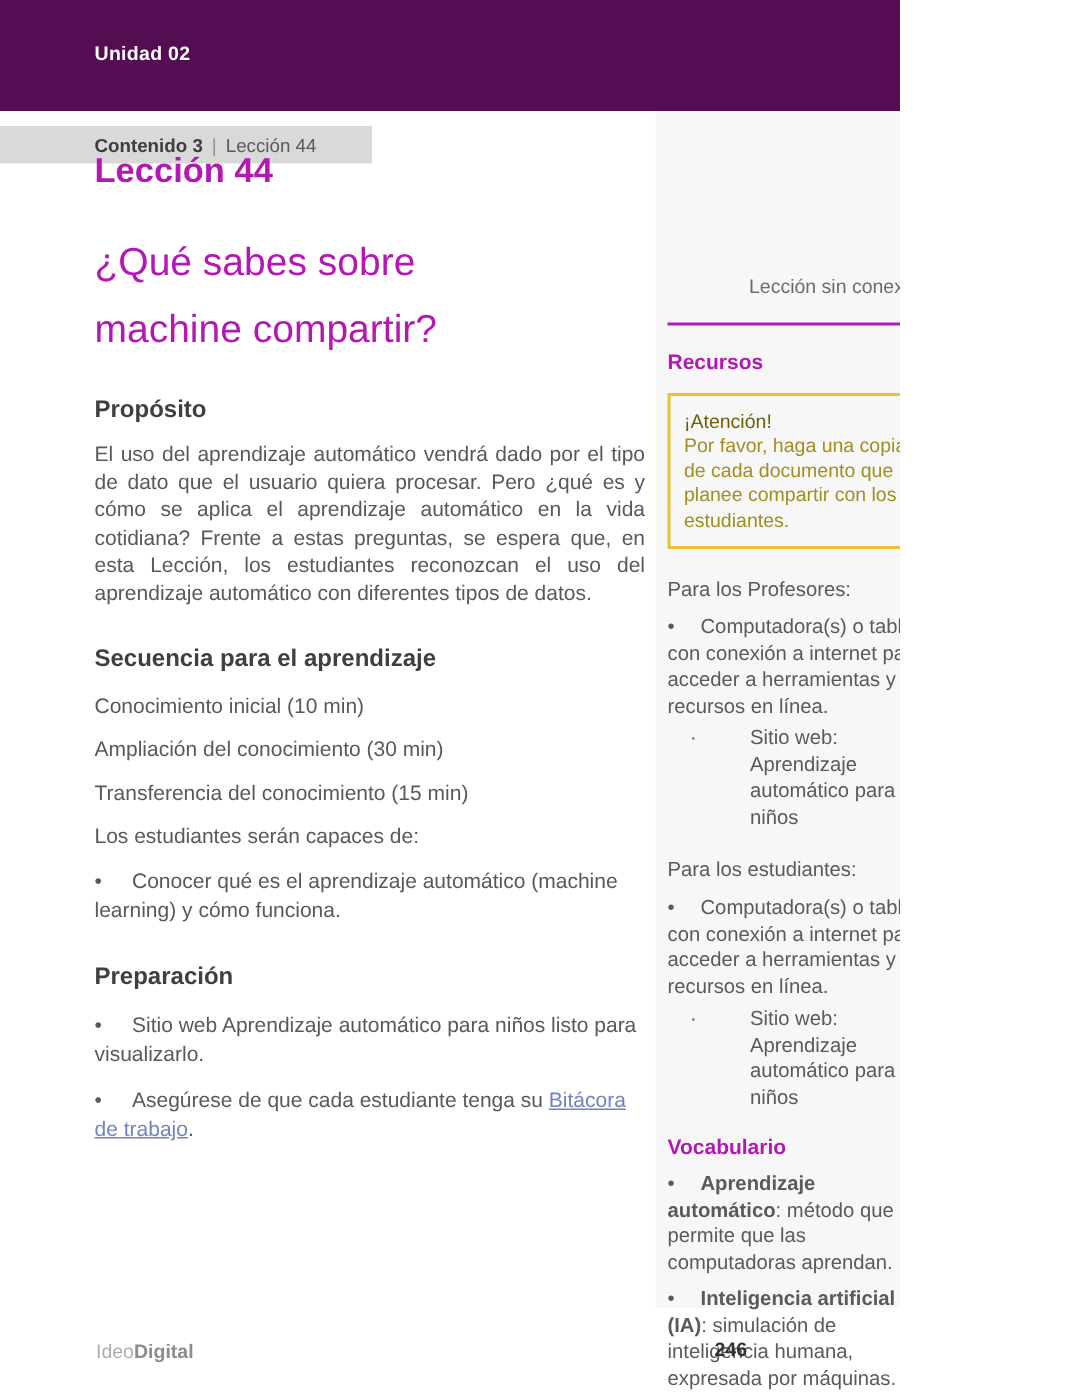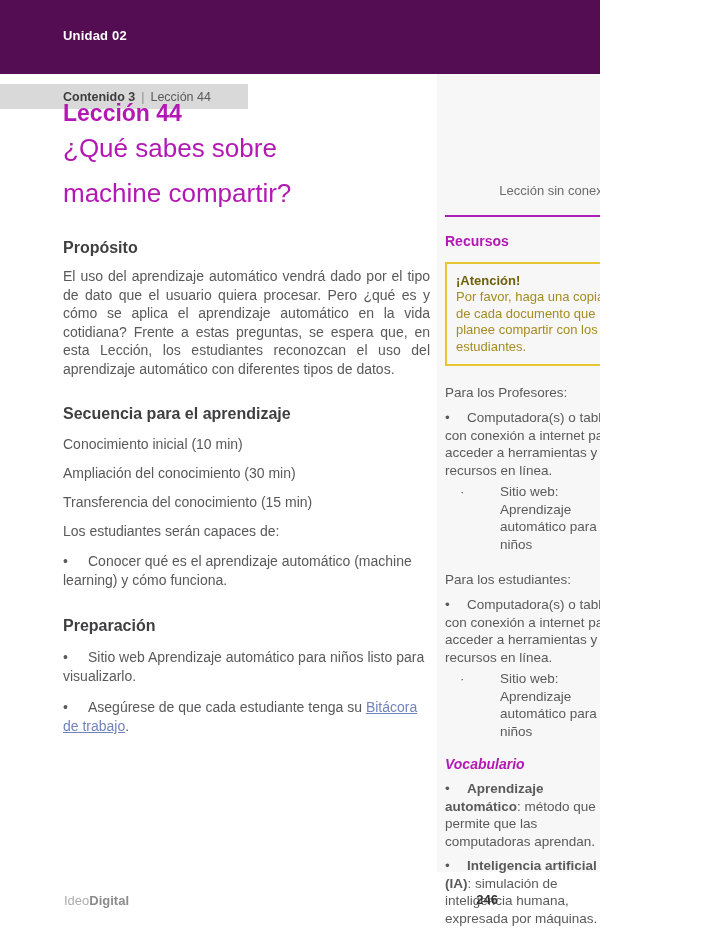--- a/index.html
+++ b/index.html
@@ -25,7 +25,7 @@
   
   .main{position:absolute;left:63px;top:100px;width:367px;color:var(--text-gray);}
   .lesson-number{color:var(--magenta);font-size:23px;font-weight:bold;line-height:26px;}
-  .subtitle{color:var(--magenta);font-size:26px;font-weight:400;line-height:45px;}
+  .subtitle{margin-top:26px;color:var(--magenta);font-size:26px;font-weight:400;line-height:45px;}
   .sec-h{margin-top:22px;color:var(--heading-gray);font-size:16px;font-weight:bold;line-height:20px;}
   .sec-h.mt-lg{margin-top:32px;}
   .sec-h.mt-md{margin-top:26px;}

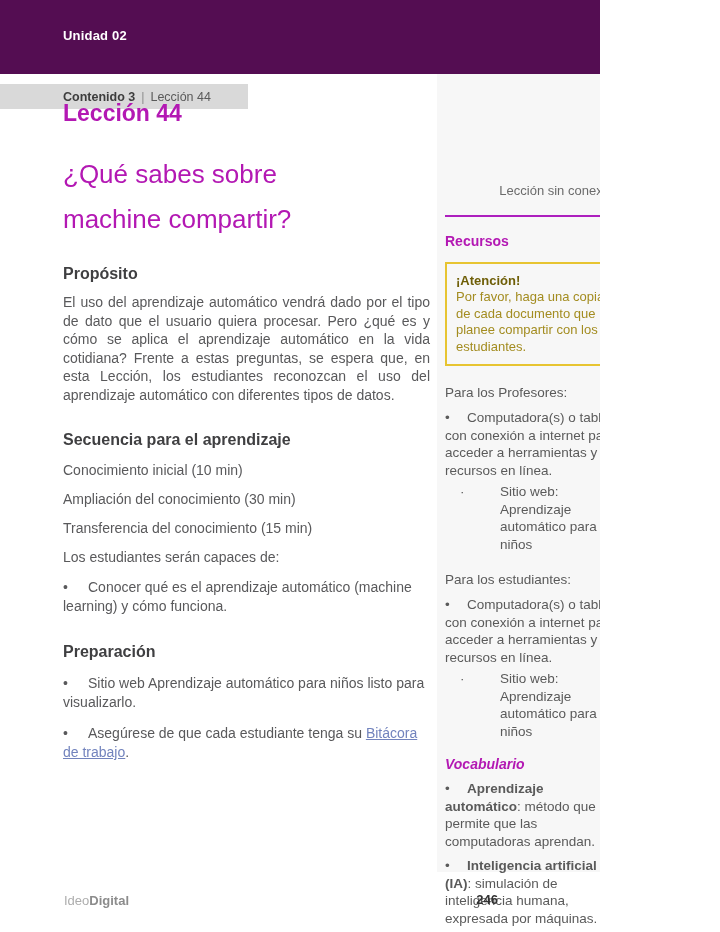--- a/index.html
+++ b/index.html
@@ -42,7 +42,7 @@
   .side-rule{margin-top:15px;border:none;border-top:2px solid #ad1fbe;}
   .side-h{margin-top:15px;color:var(--magenta);font-size:14px;font-weight:bold;line-height:18px;}
   .attention{margin-top:12px;border:2px solid var(--gold-border);padding:8px 9px 9px 9px;}
-  .attention .att-title{color:var(--gold-title);font-weight:bold;font-size:13px;line-height:17px;}
+  .attention .att-title{color:var(--gold-title);font-weight:normal;font-size:13px;line-height:17px;}
   .attention .att-body{color:var(--gold-text);font-size:13px;line-height:16.5px;}
   .side-label{margin-top:18px;line-height:18px;}
   .sbul{margin-top:7px;line-height:17.5px;}

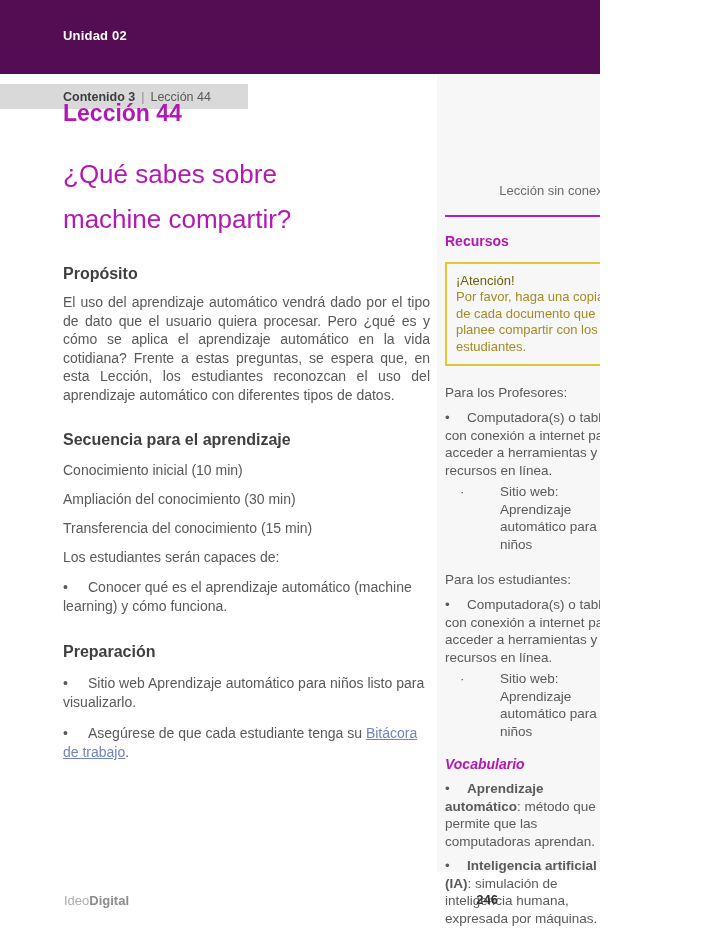--- a/index.html
+++ b/index.html
@@ -49,7 +49,7 @@
   .sbul::before{content:"\2022";display:inline-block;width:22px;}
   .ssub{margin-top:4px;padding-left:55px;text-indent:-20px;line-height:17.5px;}
   .ssub::before{content:"\00b7";display:inline-block;width:20px;}
-  .side-h.voc{font-style:italic;}
+  .side-h.voc{}
   .vterm{font-weight:bold;}
 
   

